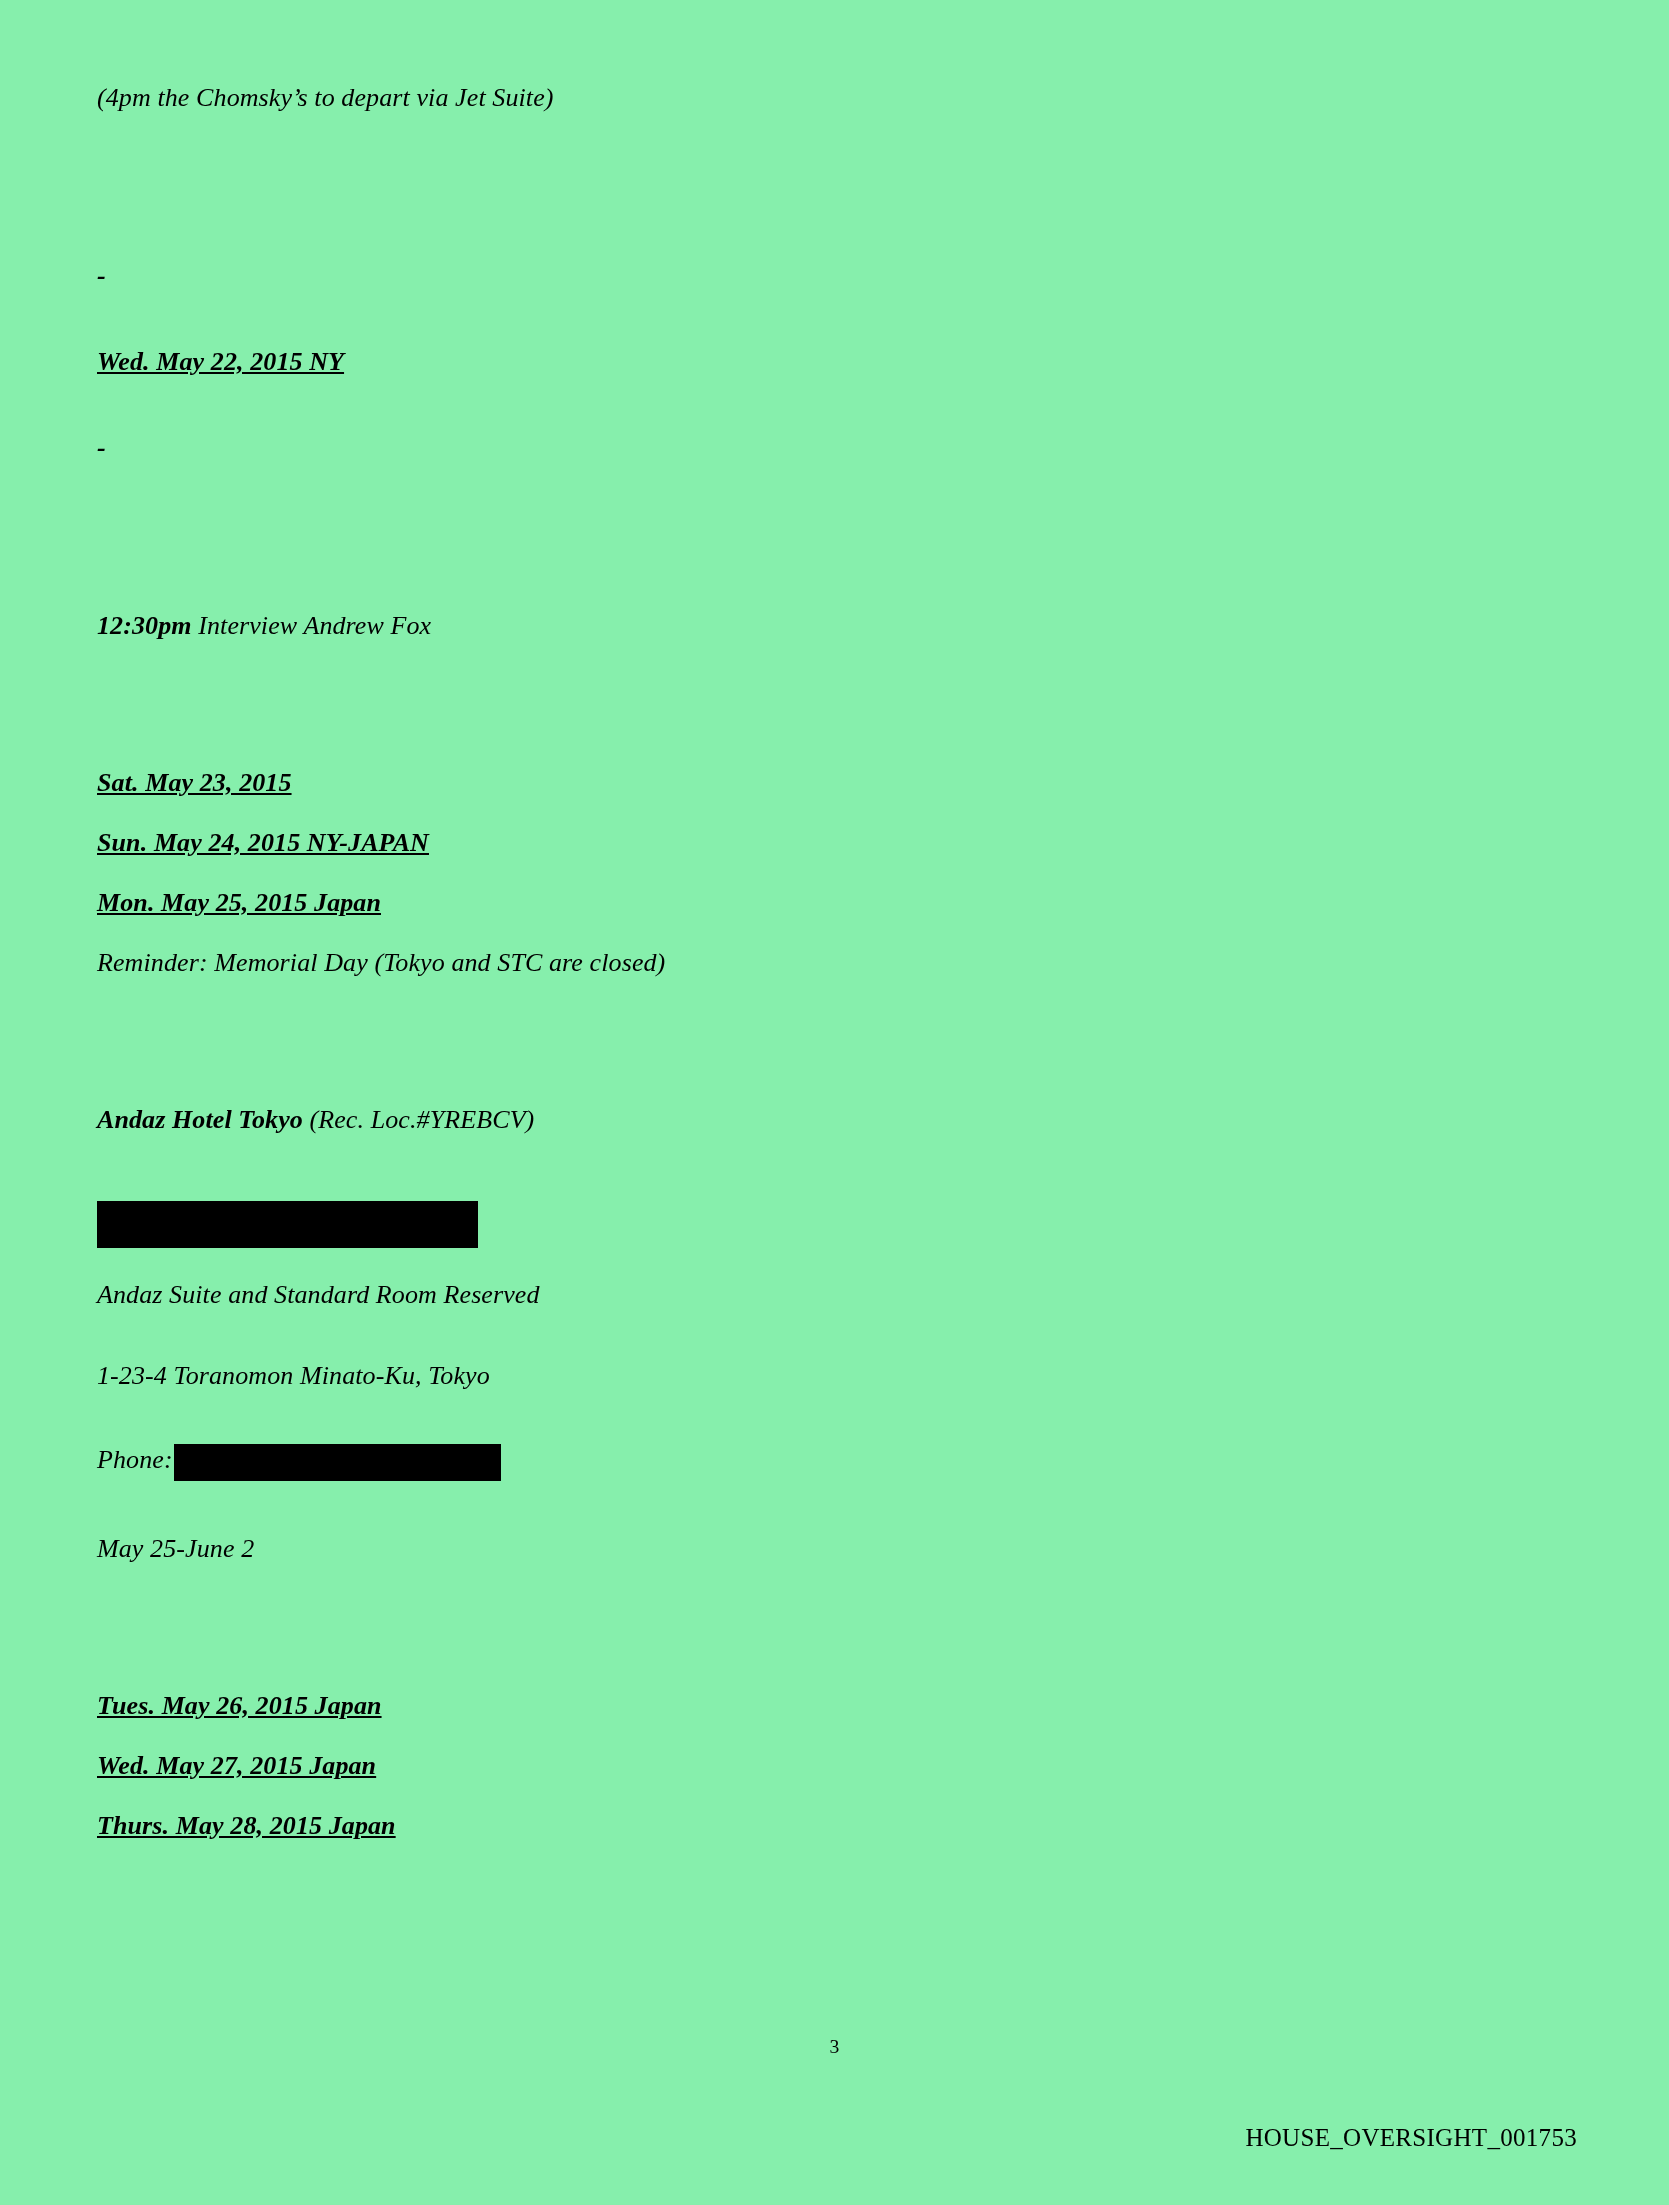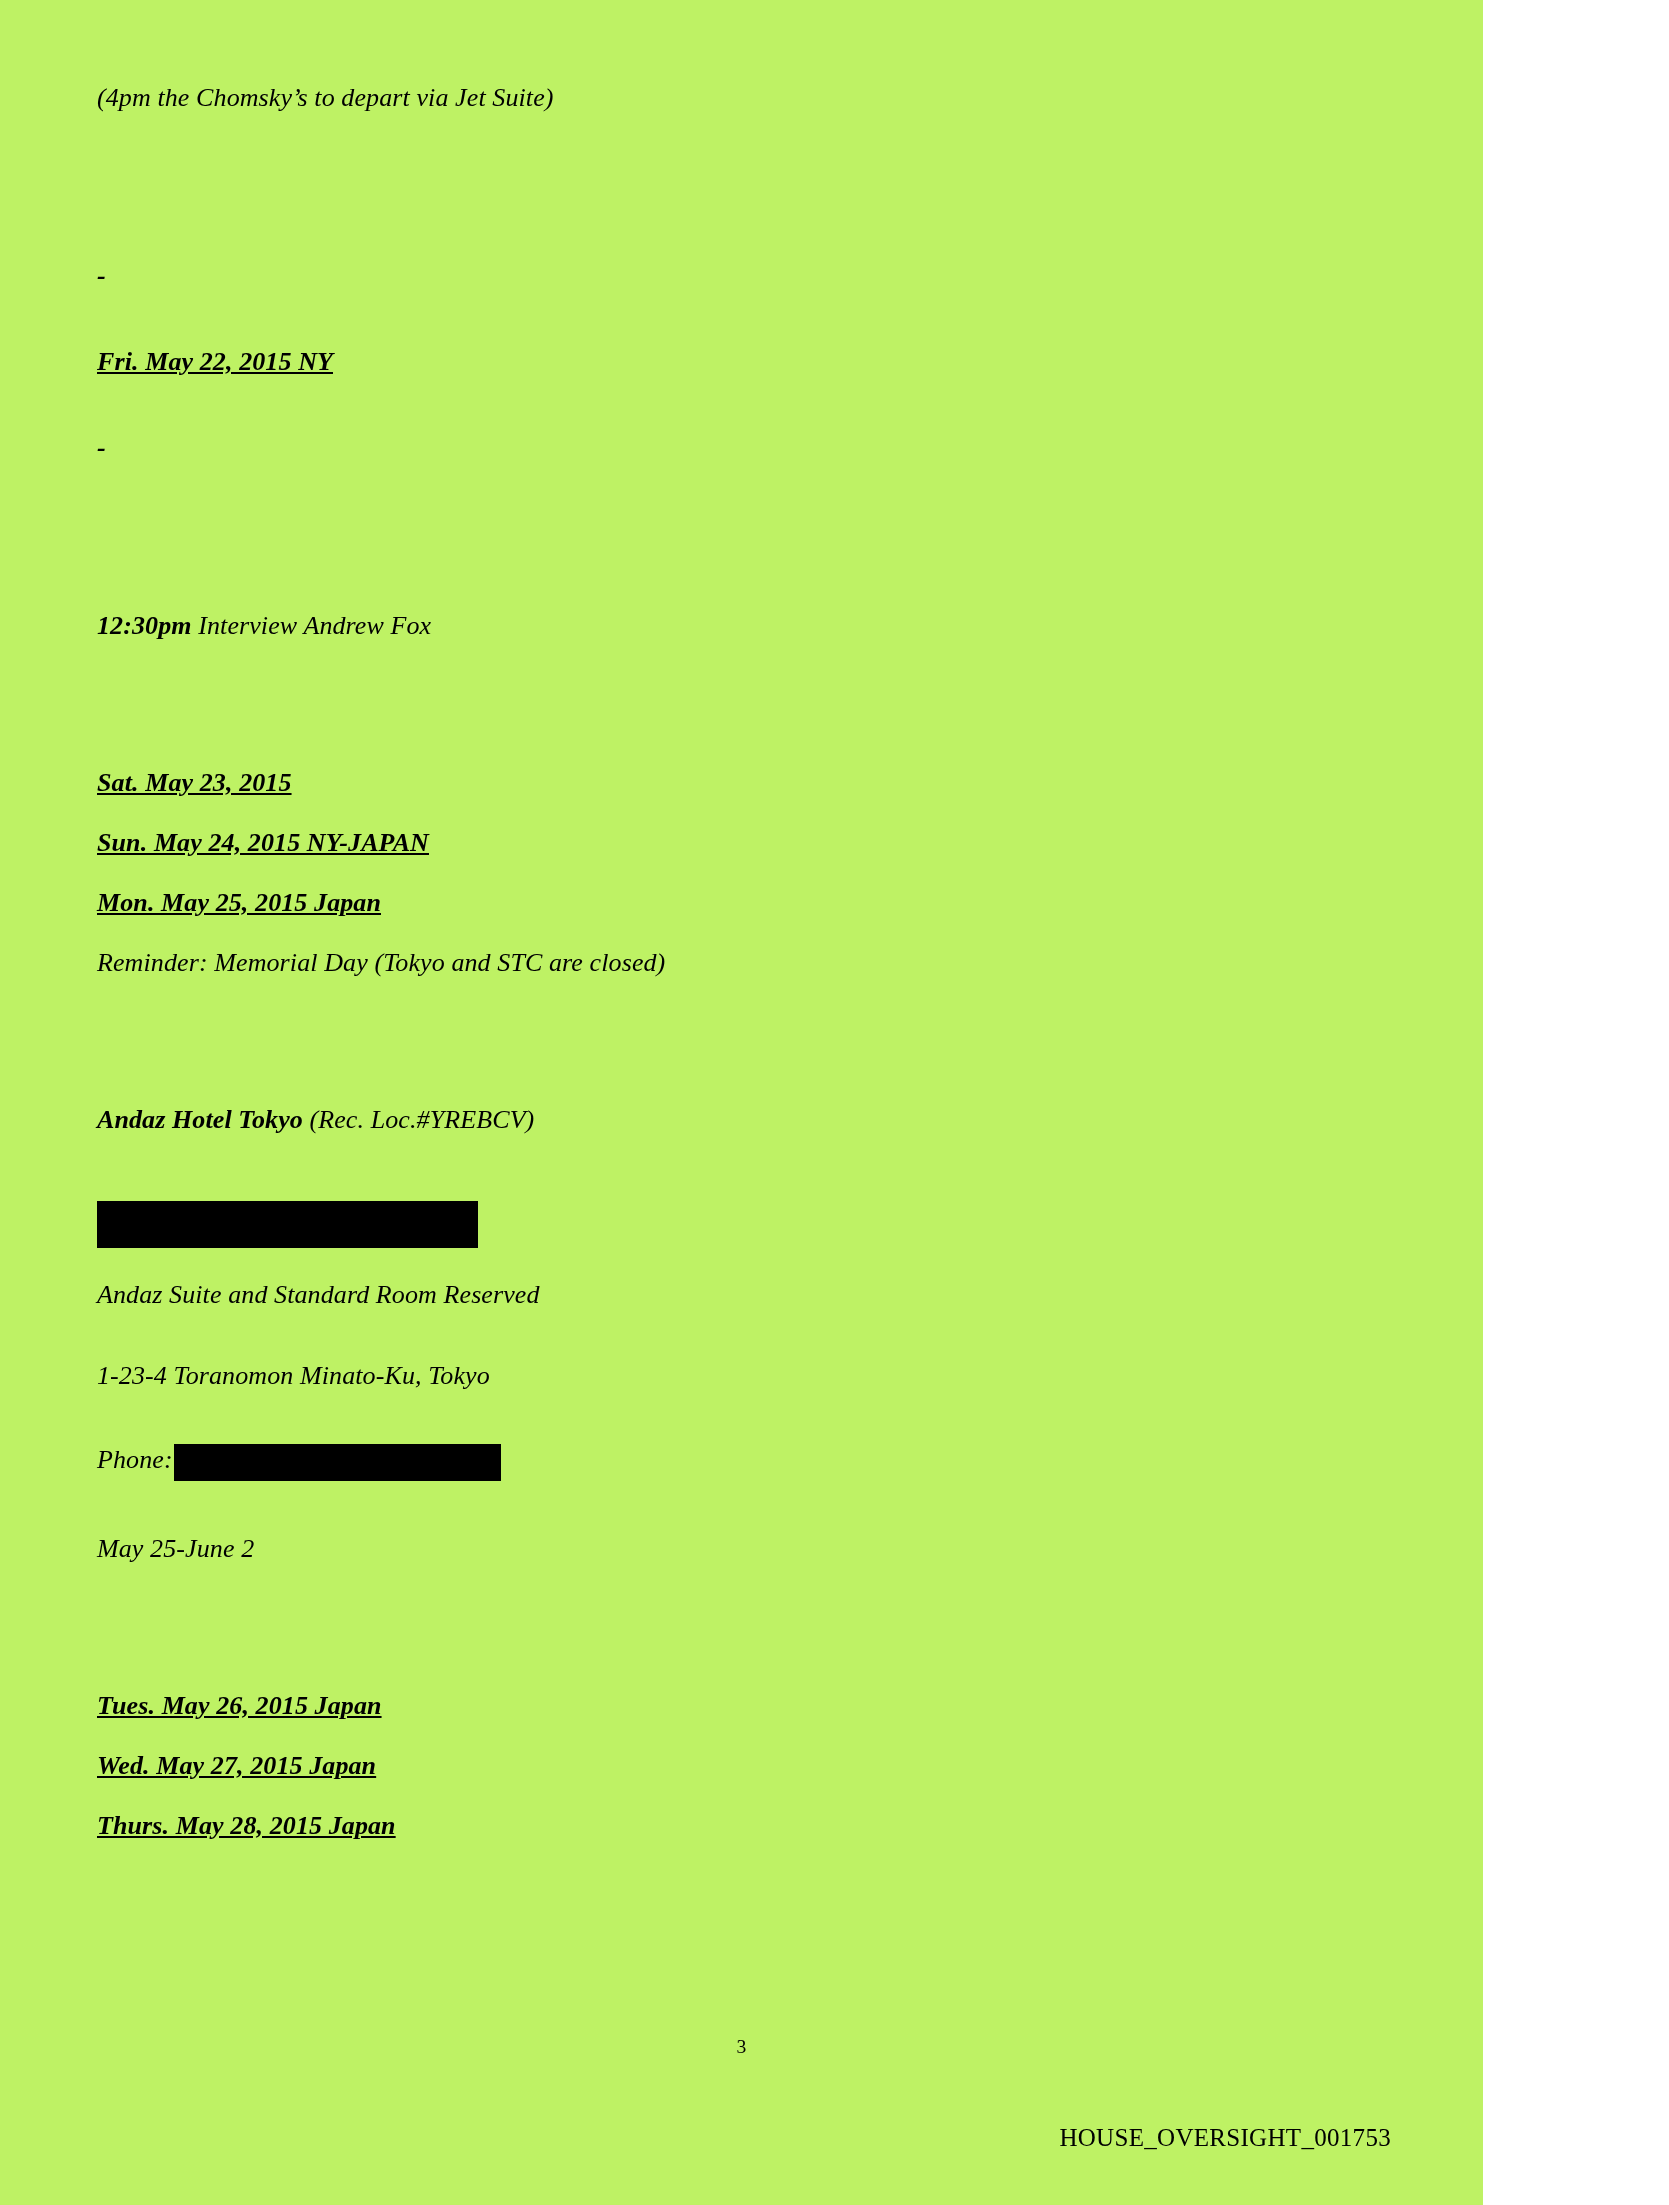--- a/index.html
+++ b/index.html
@@ -13,9 +13,9 @@
   }
   .page {
     position: relative;
-    width: 1483px;
+    width: 1669px;
     height: 2205px;
-    background: #bef264;
+    background: #86efac;
     box-sizing: border-box;
     overflow: hidden;
   }

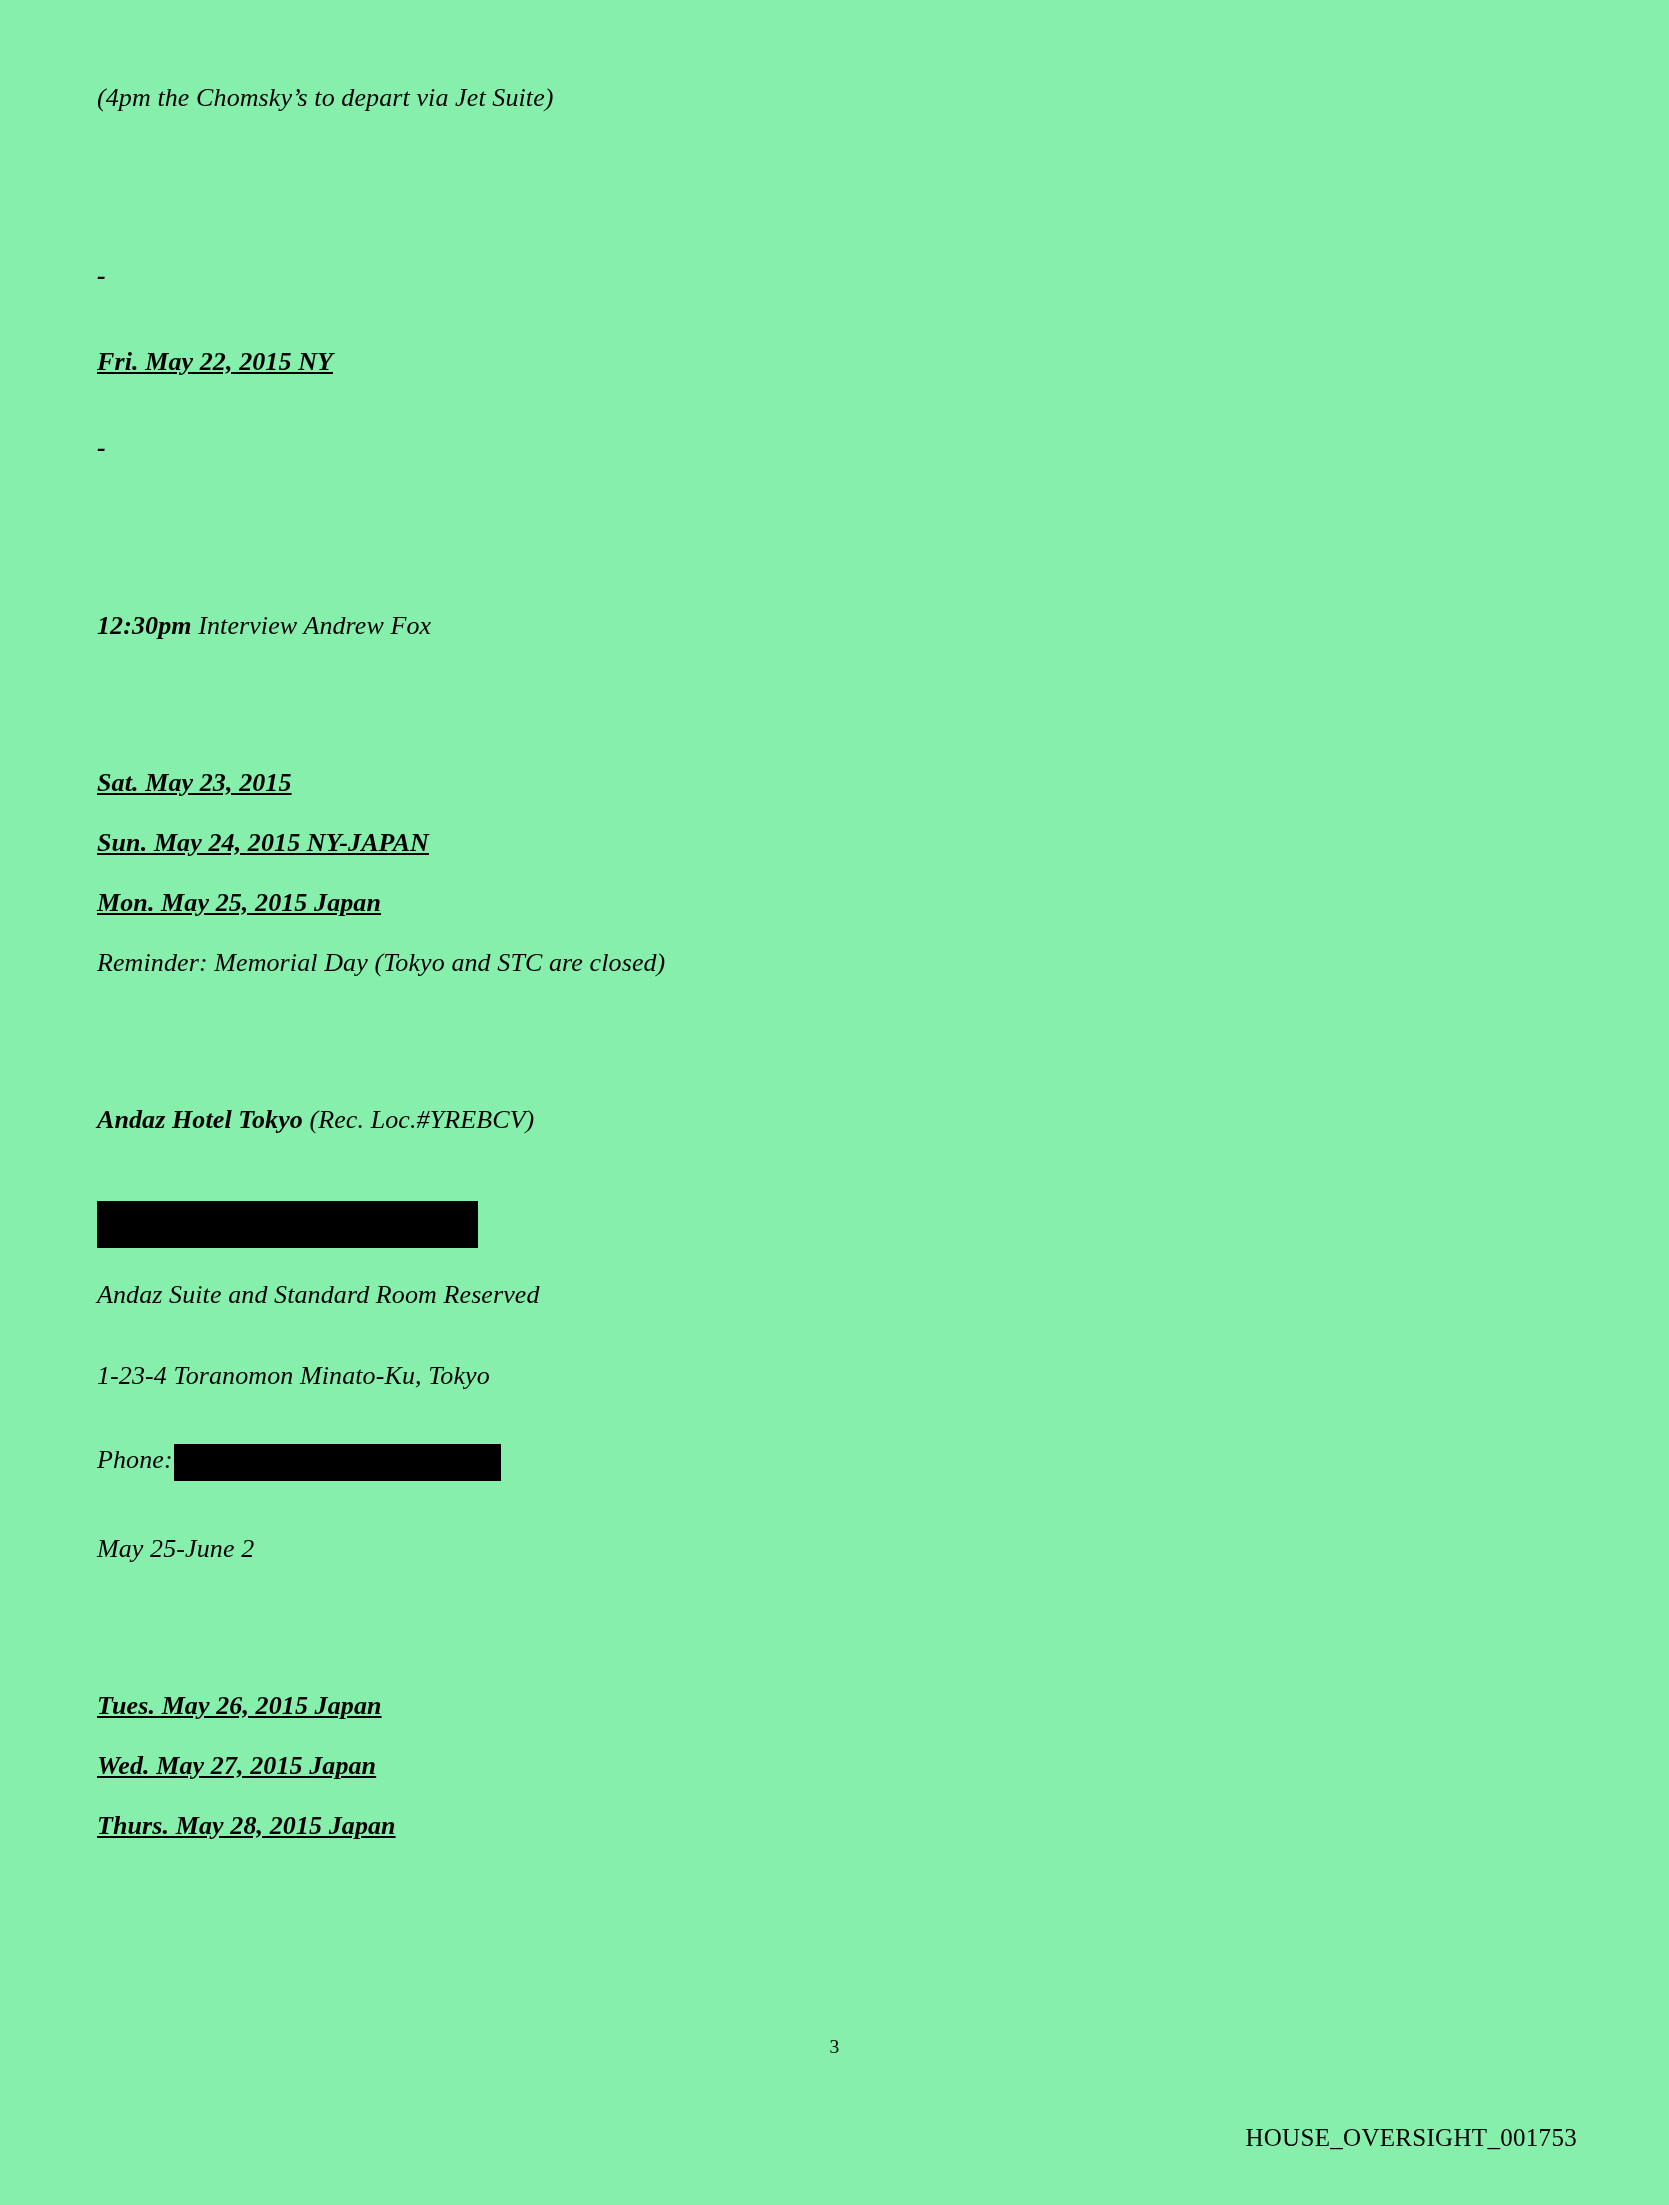--- a/index.html
+++ b/index.html
@@ -97,7 +97,7 @@
 
     <div class="spacer-sm"></div>
 
-    <p class="line underline-bold">Fri. May 22, 2015 NY</p>
+    <p class="line underline-bold">Wed. May 22, 2015 NY</p>
 
     <div class="spacer-sm"></div>
 

